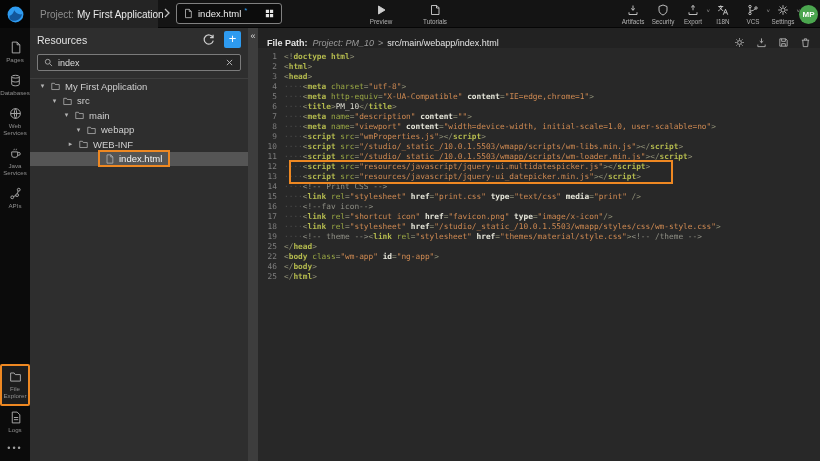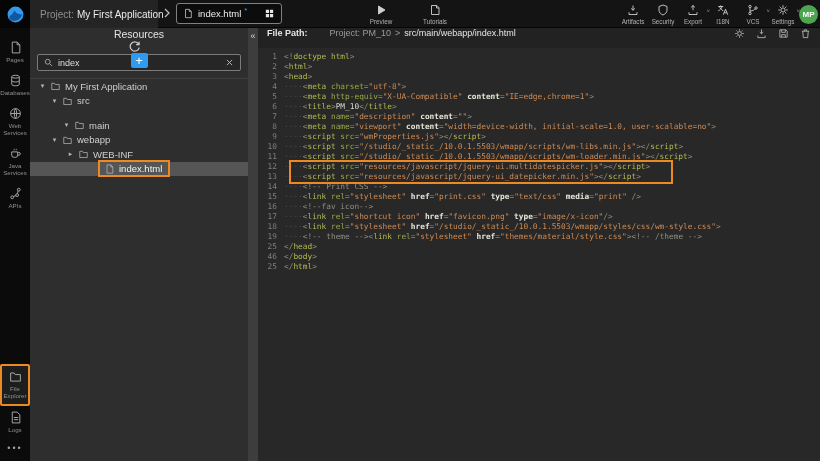--- a/index.html
+++ b/index.html
@@ -39,7 +39,7 @@
 
   
   .res-panel { position:absolute; left:30px; top:28px; width:218px; height:433px; background:#2e2e2e; z-index:3; }
-  .res-header { height:23px; display:flex; align-items:center; padding:0 7px;flex-direction:column; }
+  .res-header { height:23px; display:flex; align-items:center; padding:0 7px; }
   .res-title { flex:1; font-size:10.5px; color:#e3e3e3; }
   .res-refresh { width:13px; height:13px; color:#cfcfcf; margin-right:9px; cursor:pointer; }
   .res-plus { width:17px; height:17px; background:var(--accent-blue,#2e9bf0); color:#fff; border-radius:2px; font-size:13px; line-height:15px; text-align:center; cursor:pointer; }

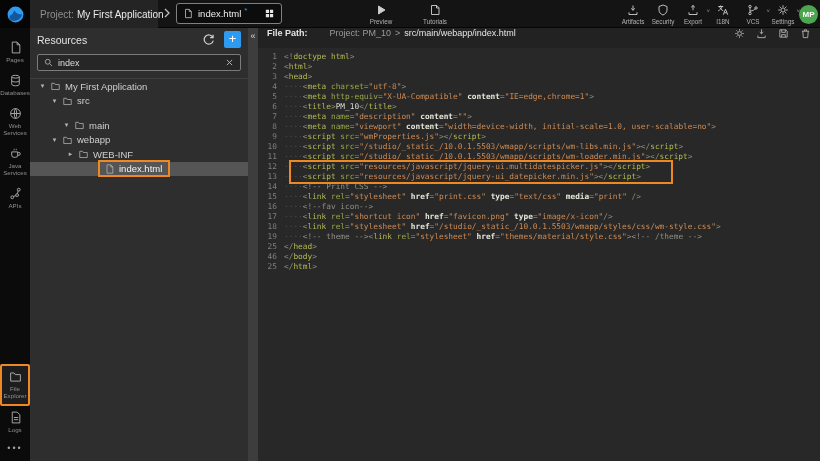--- a/index.html
+++ b/index.html
@@ -61,7 +61,7 @@
 
   
   .editor { position:absolute; left:258px; top:28px; width:562px; height:433px; background:#282828; }
-  .path-bar { height:20px; background:#222222; display:flex; align-items:flex-start; padding:0 9px; font-size:9px; white-space:nowrap; }
+  .path-bar { height:20px; background:#222222; display:flex; align-items:flex-end; padding:0 9px; font-size:9px; white-space:nowrap; }
   .path-bar .pb-label { color:#e4e4e4; font-weight:bold; }
   .path-bar .pb-project { color:#9a9a9a; margin-left:22px; }
   .path-bar .pb-sep { color:#9a9a9a; margin:0 4px; }

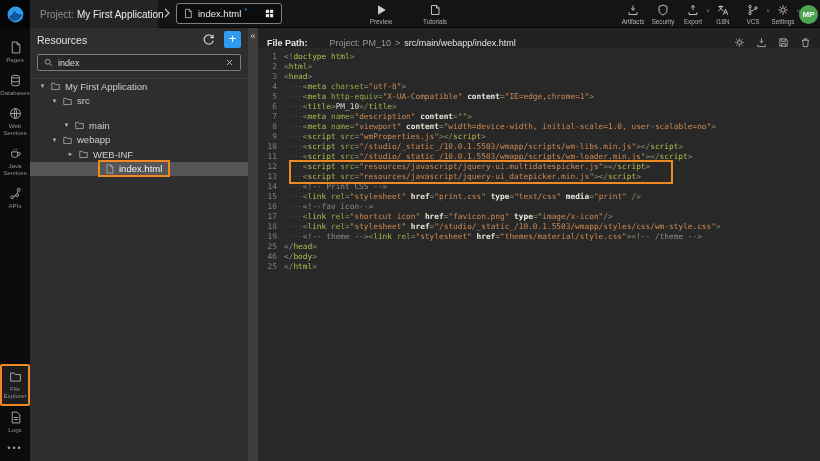--- a/index.html
+++ b/index.html
@@ -63,7 +63,7 @@
   .editor { position:absolute; left:258px; top:28px; width:562px; height:433px; background:#282828; }
   .path-bar { height:20px; background:#222222; display:flex; align-items:flex-end; padding:0 9px; font-size:9px; white-space:nowrap; }
   .path-bar .pb-label { color:#e4e4e4; font-weight:bold; }
-  .path-bar .pb-project { color:#9a9a9a; margin-left:22px; }
+  .path-bar .pb-project { color:#9a9a9a; margin-left:5px;font-style:italic; }
   .path-bar .pb-sep { color:#9a9a9a; margin:0 4px; }
   .path-bar .pb-path { color:#e4e4e4; }
   .path-icons { margin-left:auto; display:flex; gap:11px; }

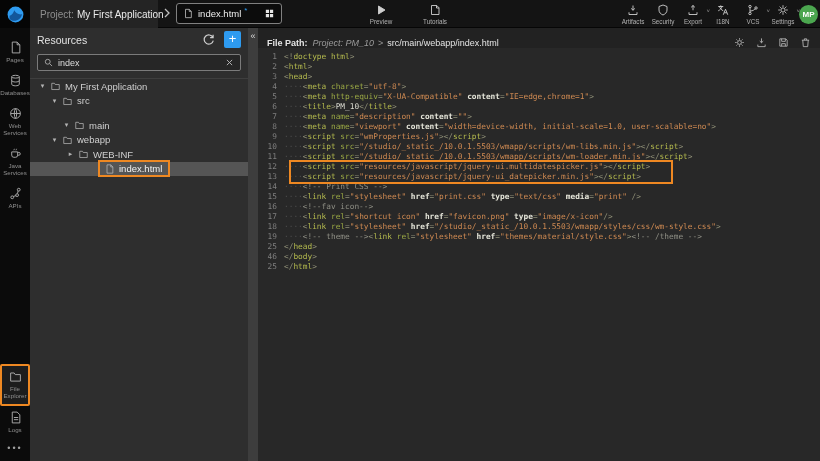--- a/index.html
+++ b/index.html
@@ -72,7 +72,7 @@
   .code-line { display:flex; height:10px; }
   .code-line .ln { width:26px; text-align:right; padding-right:7px; color:#7f7f7f; flex:none; }
   .code-line .code { white-space:pre; }
-  .tk-t { color:#b4ba4e; font-weight:normal;text-align:right; }
+  .tk-t { color:#b4ba4e; font-weight:bold;text-align:right; }
   .tk-a { color:#9aa844; }
   .tk-b { color:#e6e6da; font-weight:bold; }
   .tk-s { color:#cf8a52; }

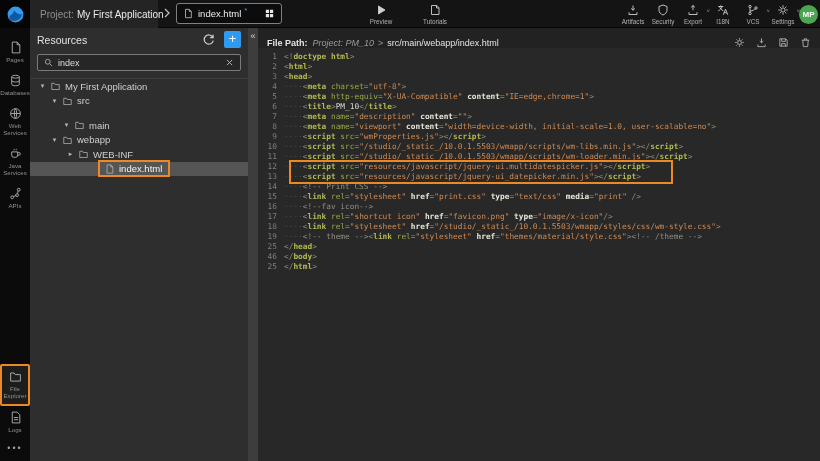--- a/index.html
+++ b/index.html
@@ -346,7 +346,7 @@
         </span>
         <span>src</span>
       </div>
-      <div class="tree-row" style="padding-left: 32px; margin-top: 10px;">
+      <div class="tree-row" style="padding-left: 32px;">
         <span class="caret">▾</span>
         <span class="ico " style="width: 11px; height: 10px; margin-right: 4px;">
           <svg viewBox="0 0 24 24">

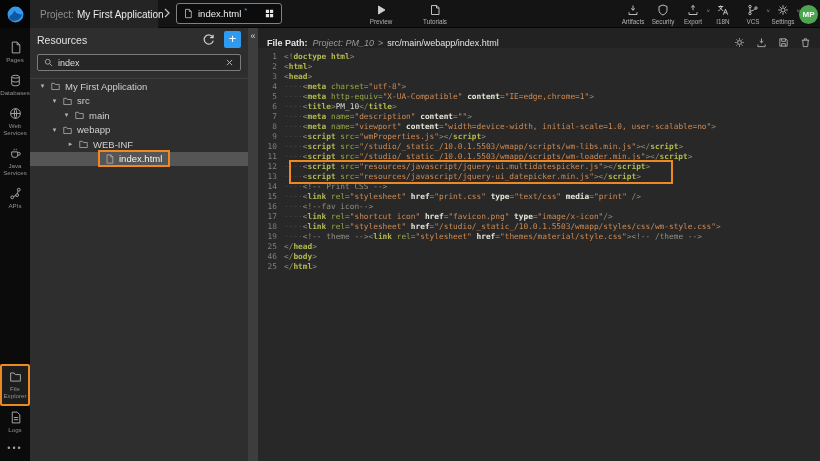--- a/index.html
+++ b/index.html
@@ -357,7 +357,7 @@
         </span>
         <span>main</span>
       </div>
-      <div class="tree-row" style="padding-left: 20px;">
+      <div class="tree-row" style="padding-left: 44px;">
         <span class="caret">▾</span>
         <span class="ico " style="width: 11px; height: 10px; margin-right: 4px;">
           <svg viewBox="0 0 24 24">

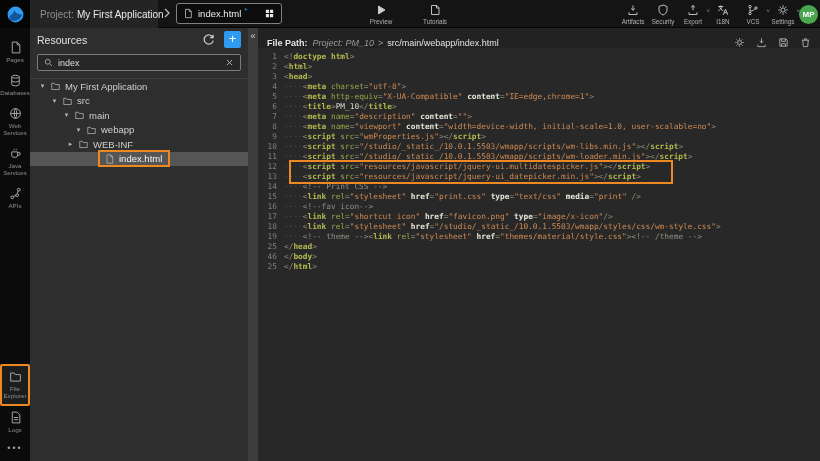--- a/index.html
+++ b/index.html
@@ -521,6 +521,10 @@
         <span class="code"><span class="tk-p">&lt;/</span><span class="tk-t">head</span><span class="tk-p">&gt;</span></span>
       </div>
       <div class="code-line">
+        <span class="ln">22</span>
+        <span class="code"><span class="tk-p">&lt;</span><span class="tk-t">body</span><span class="tk-x"> </span><span class="tk-a">class</span><span class="tk-p">=</span><span class="tk-s">"wm-app"</span><span class="tk-x"> </span><span class="tk-b">id</span><span class="tk-p">=</span><span class="tk-s">"ng-app"</span><span class="tk-p">&gt;</span></span>
+      </div>
+      <div class="code-line">
         <span class="ln">46</span>
         <span class="code"><span class="tk-p">&lt;/</span><span class="tk-t">body</span><span class="tk-p">&gt;</span></span>
       </div>

